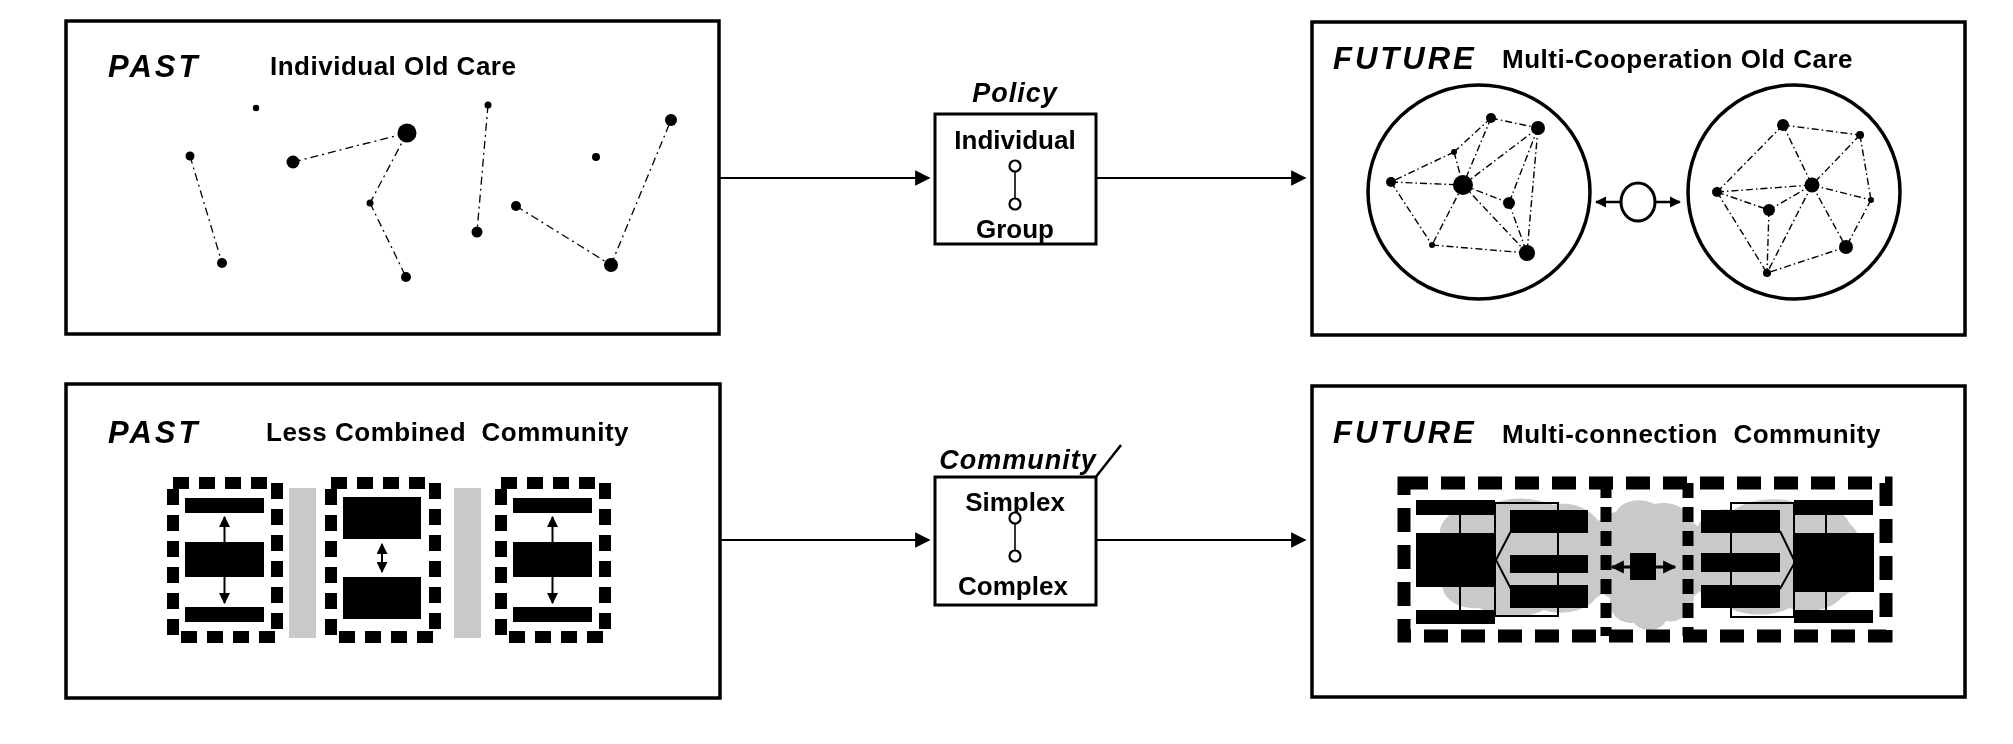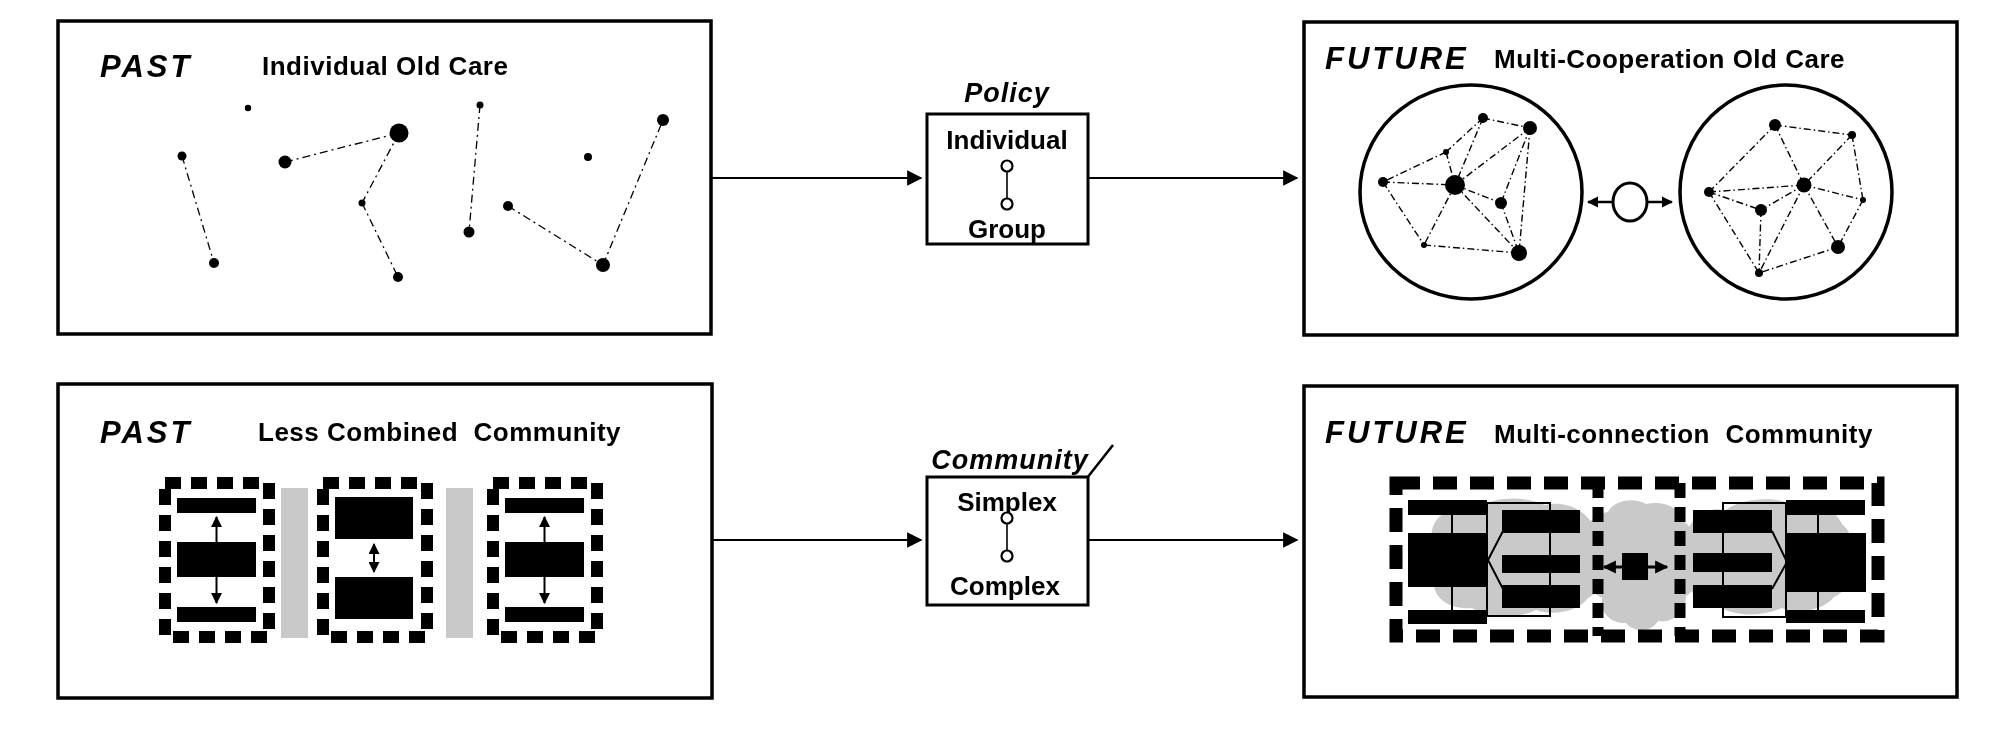--- a/index.html
+++ b/index.html
@@ -4,7 +4,7 @@
 <style>
   :root { --ink:#000000; --gray:#c9c9c9; --bg:#ffffff; }
   html,body { margin:0; padding:0; background:var(--bg); }
-  .stage { width:1681px; height:744px; position:relative; background:var(--bg); }
+  .stage { width:1681px; height:744px; position:relative; background:var(--bg);padding-left:8px; }
   svg { display:block; font-family:"Liberation Sans","DejaVu Sans",sans-serif; }
   text { fill:var(--ink); white-space:pre; }
   .era   { font-style:italic; font-weight:600; font-size:31px; letter-spacing:3px; }

